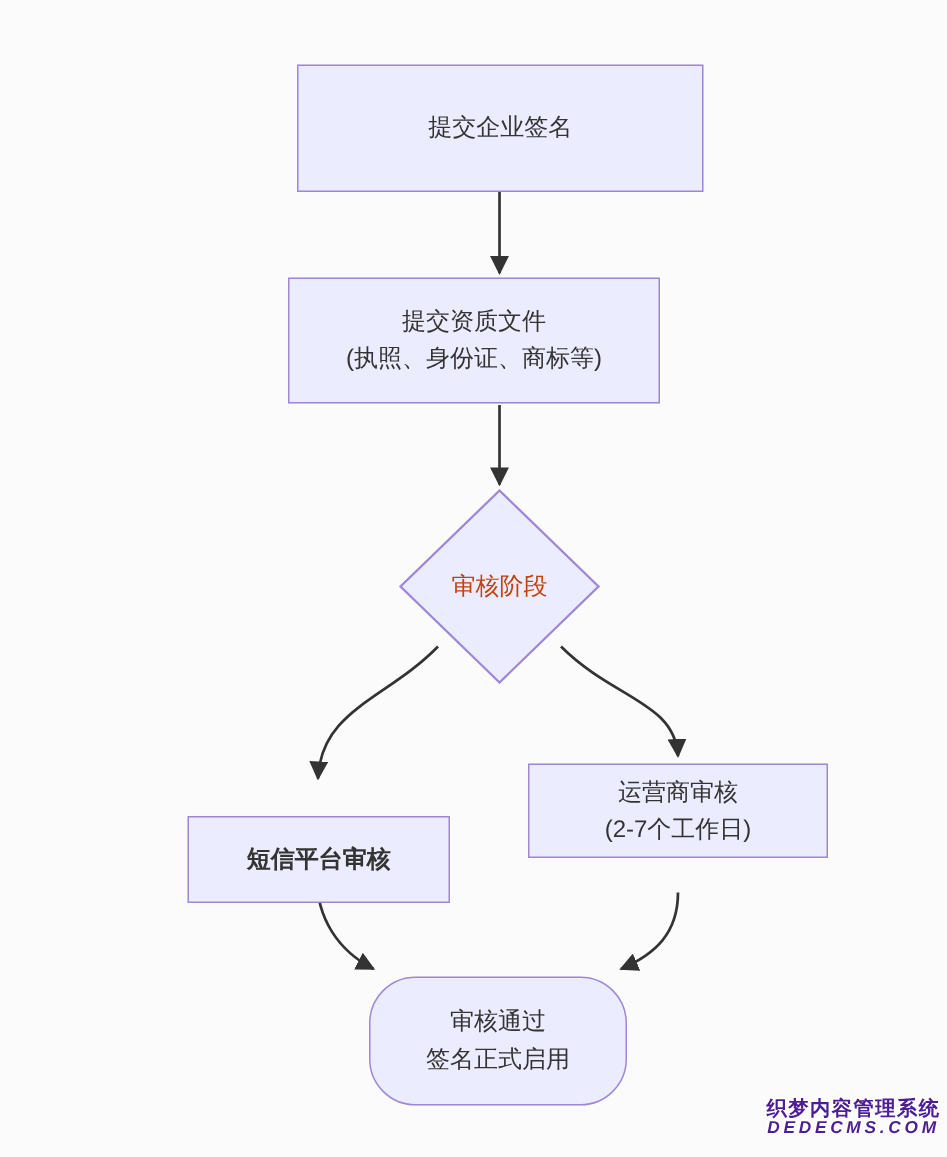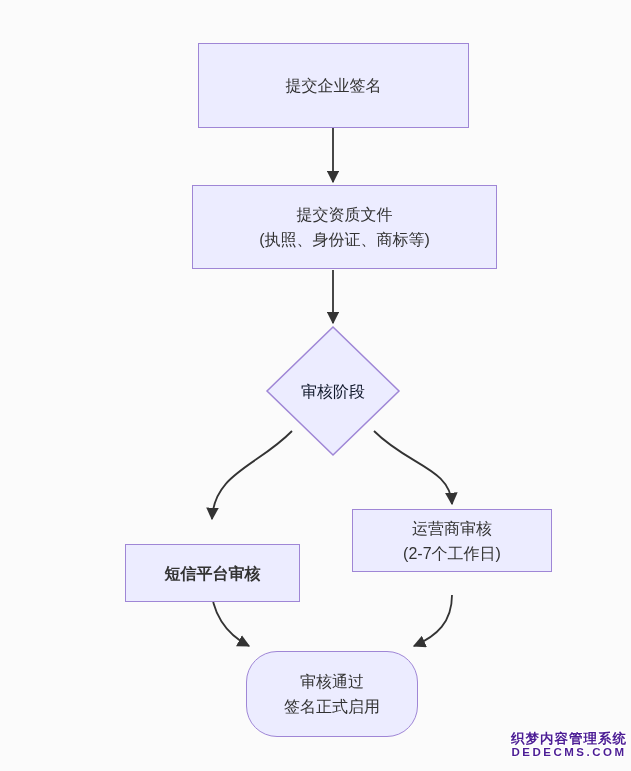--- a/index.html
+++ b/index.html
@@ -97,7 +97,7 @@
     <div>提交企业签名</div>
   </div>
 
-  <div class="node" style="left:192px; top:185px; width:305px; height:84px;">
+  <div class="node" style="left:192px; top:185px; width:248px; height:84px;">
     <div>提交资质文件</div>
     <div>(执照、身份证、商标等)</div>
   </div>

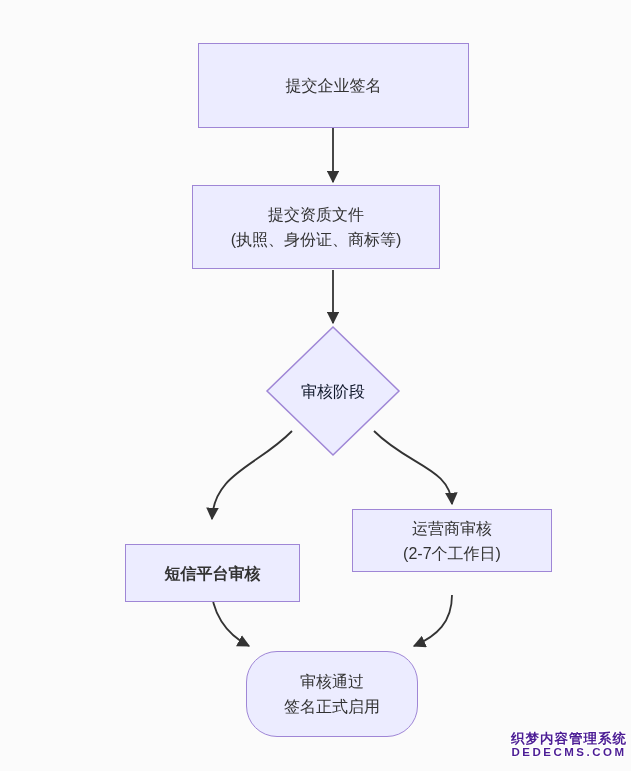--- a/index.html
+++ b/index.html
@@ -47,7 +47,7 @@
     top: 379px;
     width: 120px;
     text-align: center;
-    color: #0f172a;
+    color: #c2410c;
     font-size: 16px;
     line-height: 25px;
   }

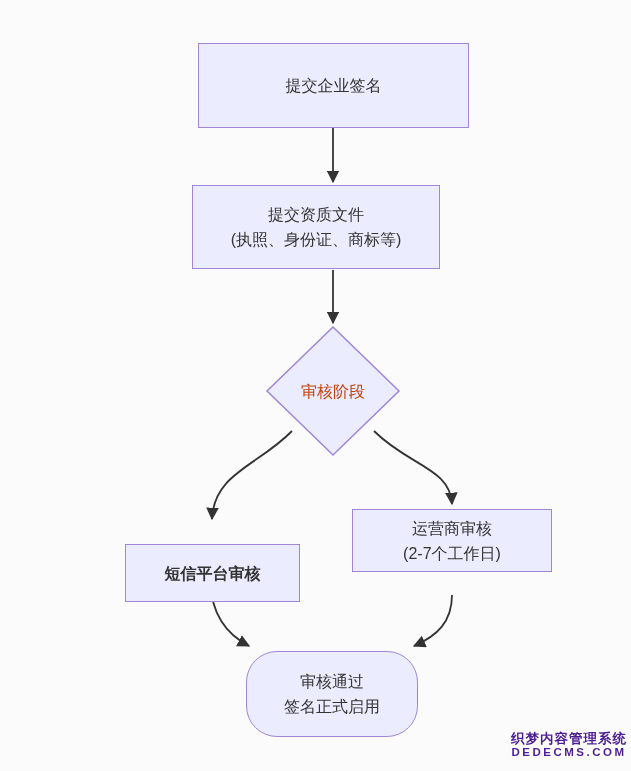--- a/index.html
+++ b/index.html
@@ -71,6 +71,7 @@
     font-size: 11.5px;
     line-height: 13px;
     letter-spacing: 2.5px;
+    font-style: italic;
   }
 </style>
 </head>

